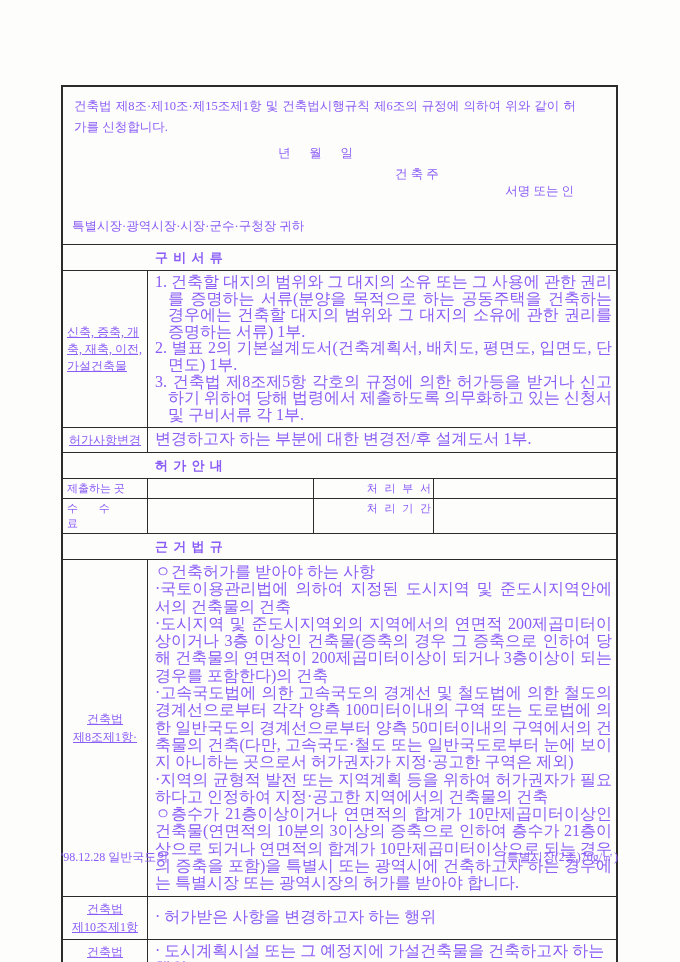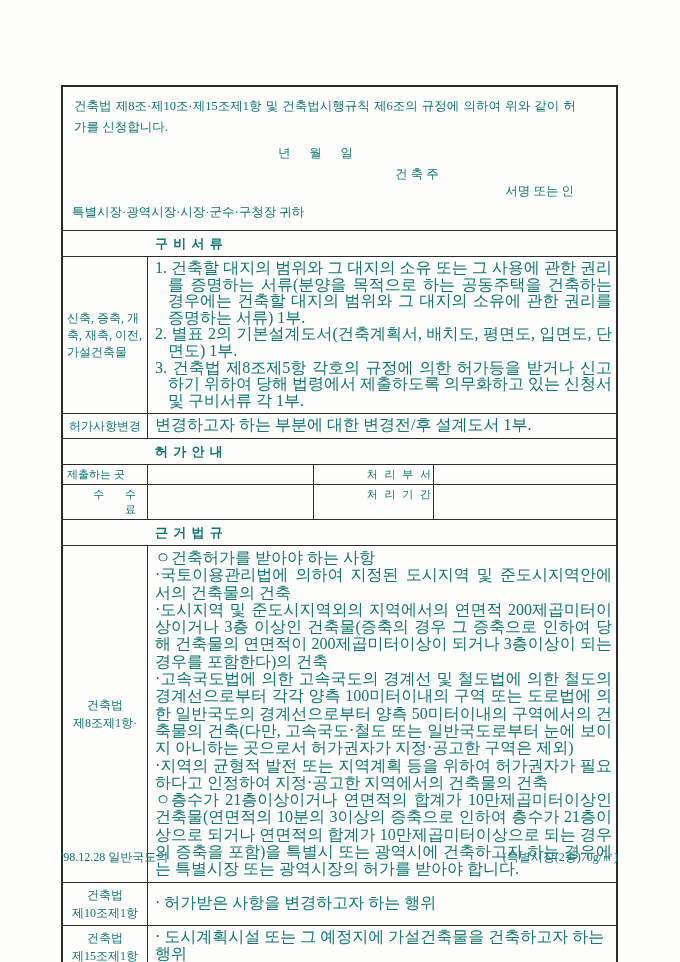--- a/index.html
+++ b/index.html
@@ -10,7 +10,7 @@
     height: 962px;
     background: #fdfdfc;
     font-family: "Liberation Serif", "DejaVu Serif", serif;
-    color: #0f766e;
+    color: #8b5cf6;
     overflow: hidden;
   }
   .formbox {

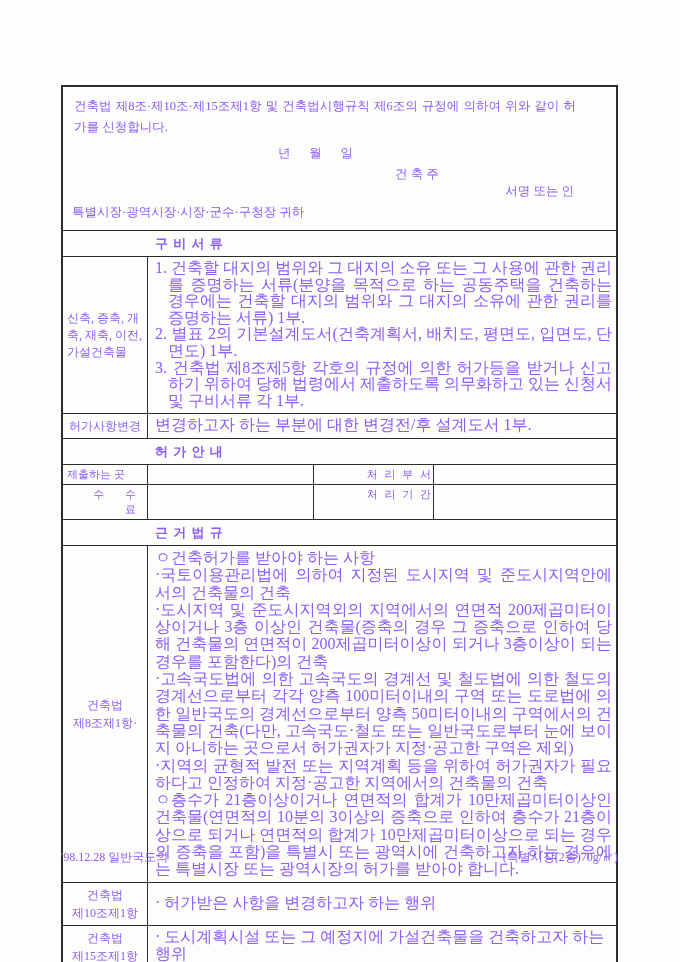--- a/index.html
+++ b/index.html
@@ -38,7 +38,7 @@
   .app-row { display: flex; font-size: 12.5px; margin-top: 4px; flex-direction: column; }
   .applicant { margin-left: 326px; white-space: pre; }
   .sign { margin-left: auto; margin-right: 36px; }
-  .recipient { font-size: 12.5px; margin-top: 4px; padding: 0 0 4px 3px; }
+  .recipient { font-size: 12.5px; margin-top: 18px; padding: 0 0 4px 3px; }
 
   .row { border-top: 1.6px solid #2b2b2b; }
   .sec-hdr {

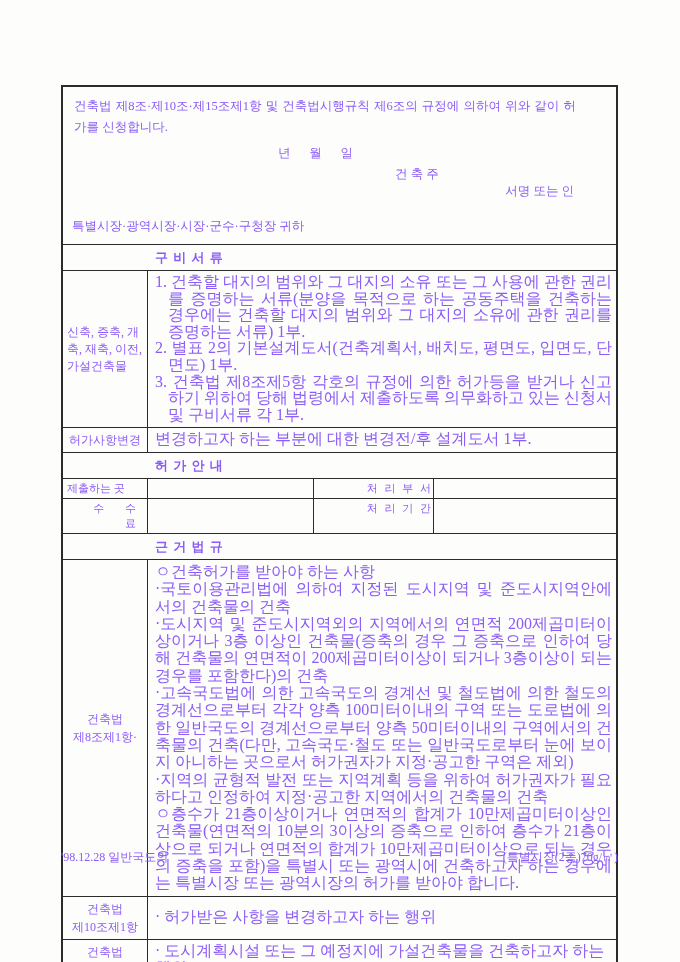--- a/index.html
+++ b/index.html
@@ -57,6 +57,7 @@
     padding: 3px 2px 3px 4px;
     display: flex;
     align-items: center;
+    text-decoration: underline;
   }
   .lcol-center { justify-content: center; text-align: center; padding: 3px 1px; }
   .rcol {

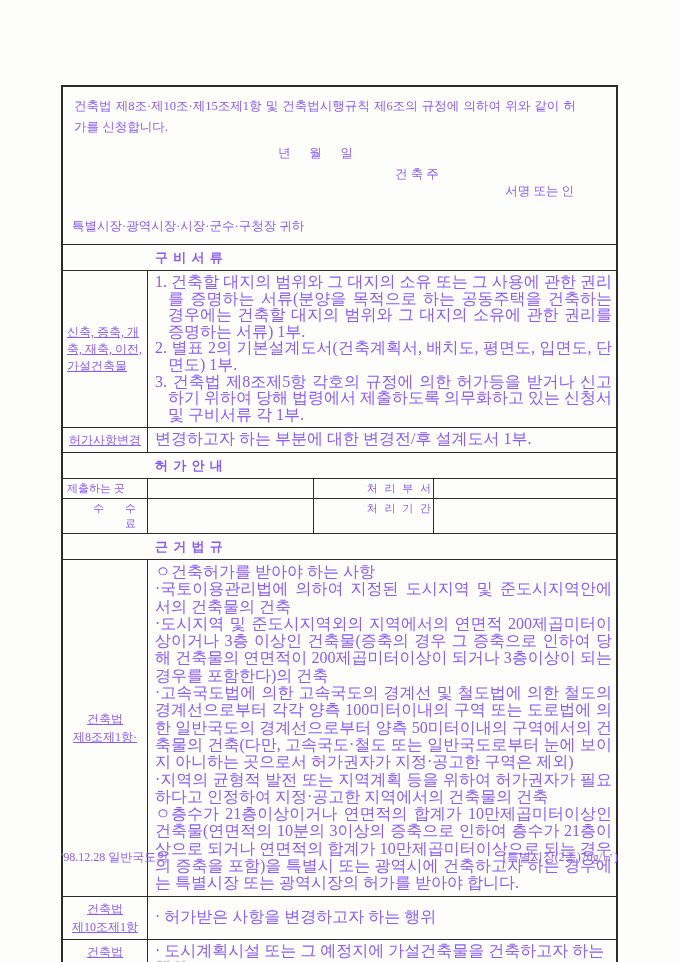--- a/index.html
+++ b/index.html
@@ -76,7 +76,7 @@
   .g2 { width: 166px; flex: 0 0 166px; border-right: 1.6px solid #2b2b2b; }
   .g3 { width: 120px; flex: 0 0 120px; border-right: 1.6px solid #2b2b2b; padding: 2px 0; text-align: right; letter-spacing: 2px; }
   .g4 { flex: 1 1 auto; }
-  .sp { letter-spacing: 9px; text-align: right; }
+  .sp { letter-spacing: 9px; }
 
   .law-cell { font-size: 12px; line-height: 18px; }
   .law-text p {

